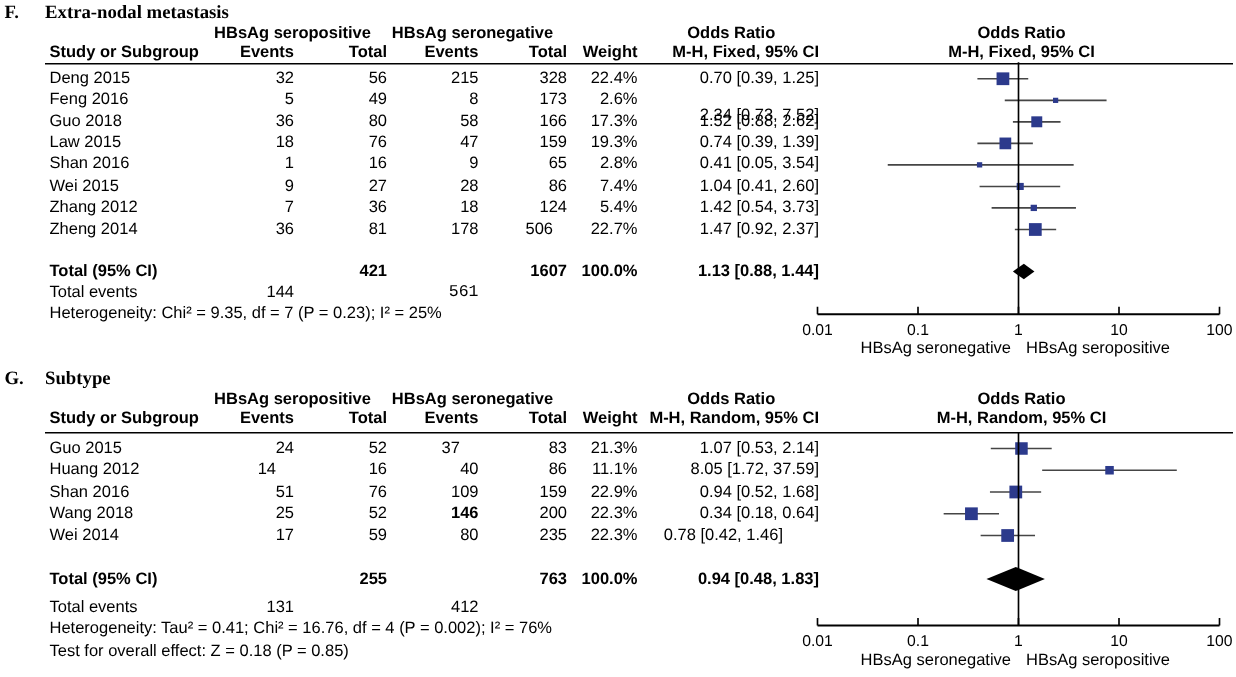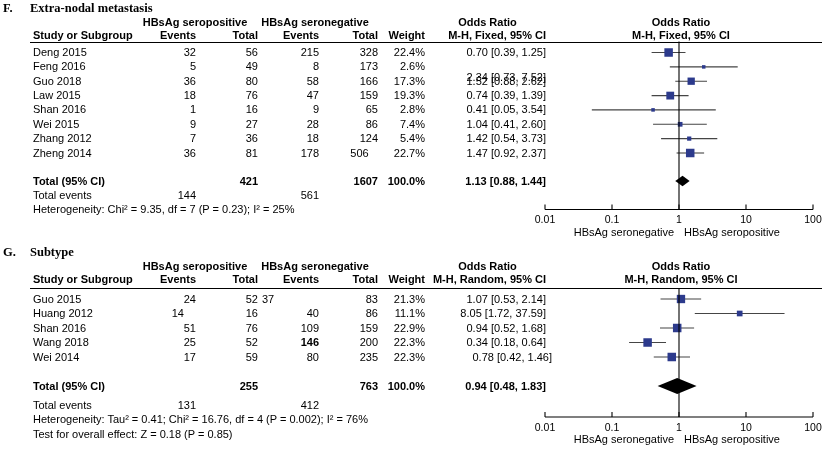--- a/index.html
+++ b/index.html
@@ -96,7 +96,7 @@
     <div class="cell bold" style="left: 429px; top: 174.5px; width: 117px; text-align: right;">1.13 [0.88, 1.44]</div>
     <div class="cell" style="left: 33px; top: 188.5px; width: 122px; text-align: left;">Total events</div>
     <div class="cell" style="left: 138px; top: 188.5px; width: 58px; text-align: right;">144</div>
-    <div class="cell" style="left: 262px; top: 188.5px; width: 57px; text-align: right;">561</div>
+    <div class="cell" style="left: 262px; top: 188.5px; width: 57px; text-align: right; font-family: Liberation Mono, monospace;">561</div>
     <div class="cell" style="left: 33px; top: 202.5px; width: 510px; text-align: left;">Heterogeneity: Chi² = 9.35, df = 7 (P = 0.23); I² = 25%</div>
     <div class="cell title" style="left: 3px; top: 245.5px; width: 26px; text-align: left;">G.</div>
     <div class="cell title" style="left: 30px; top: 245.5px; width: 380px; text-align: left;">Subtype</div>

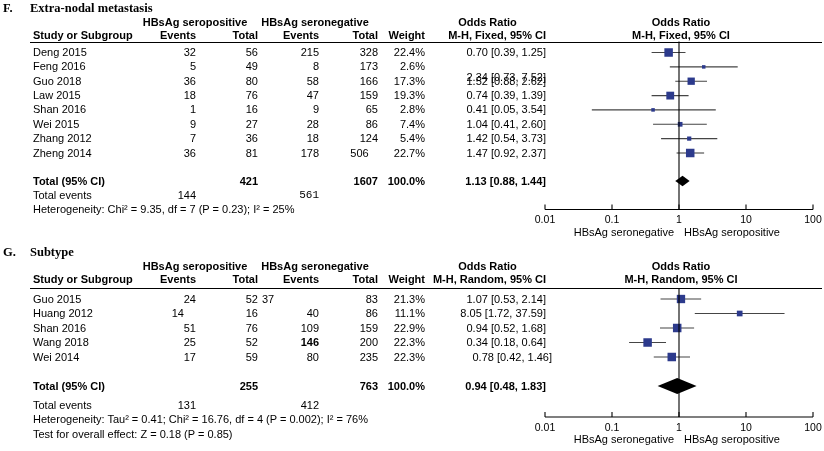--- a/index.html
+++ b/index.html
@@ -116,7 +116,7 @@
     <div class="cell" style="left: 33px; top: 292.5px; width: 122px; text-align: left;">Guo 2015</div>
     <div class="cell" style="left: 138px; top: 292.5px; width: 58px; text-align: right;">24</div>
     <div class="cell" style="left: 200px; top: 292.5px; width: 58px; text-align: right;">52</div>
-    <div class="cell" style="left: 262px; top: 292.5px; width: 57px; text-align: left;">37</div>
+    <div class="cell" style="left: 272px; top: 292.5px; width: 57px; text-align: center;">37</div>
     <div class="cell" style="left: 323px; top: 292.5px; width: 55px; text-align: right;">83</div>
     <div class="cell" style="left: 380px; top: 292.5px; width: 45px; text-align: right;">21.3%</div>
     <div class="cell" style="left: 429px; top: 292.5px; width: 117px; text-align: right;">1.07 [0.53, 2.14]</div>

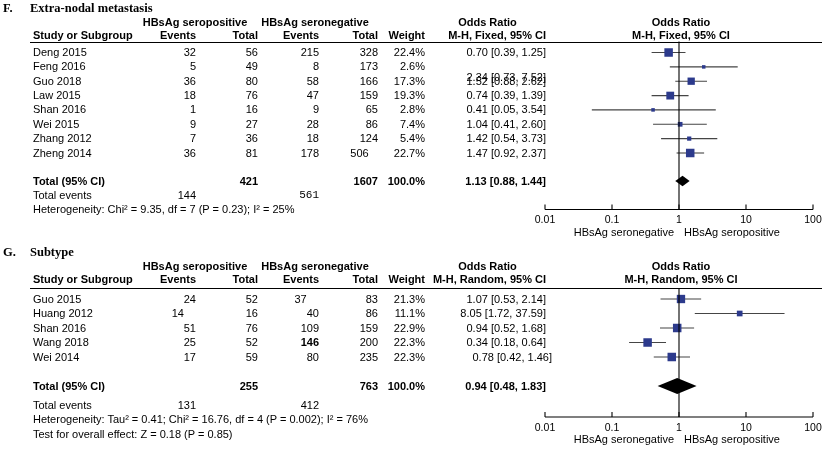--- a/index.html
+++ b/index.html
@@ -147,7 +147,7 @@
     <div class="cell" style="left: 262px; top: 350.5px; width: 57px; text-align: right;">80</div>
     <div class="cell" style="left: 323px; top: 350.5px; width: 55px; text-align: right;">235</div>
     <div class="cell" style="left: 380px; top: 350.5px; width: 45px; text-align: right;">22.3%</div>
-    <div class="cell" style="left: 435px; top: 350.5px; width: 117px; text-align: right;">0.78 [0.42, 1.46]</div>
+    <div class="cell" style="left: 405px; top: 350.5px; width: 117px; text-align: right;">0.78 [0.42, 1.46]</div>
     <div class="cell bold" style="left: 33px; top: 379.5px; width: 160px; text-align: left;">Total (95% CI)</div>
     <div class="cell bold" style="left: 200px; top: 379.5px; width: 58px; text-align: right;">255</div>
     <div class="cell bold" style="left: 323px; top: 379.5px; width: 55px; text-align: right;">763</div>

